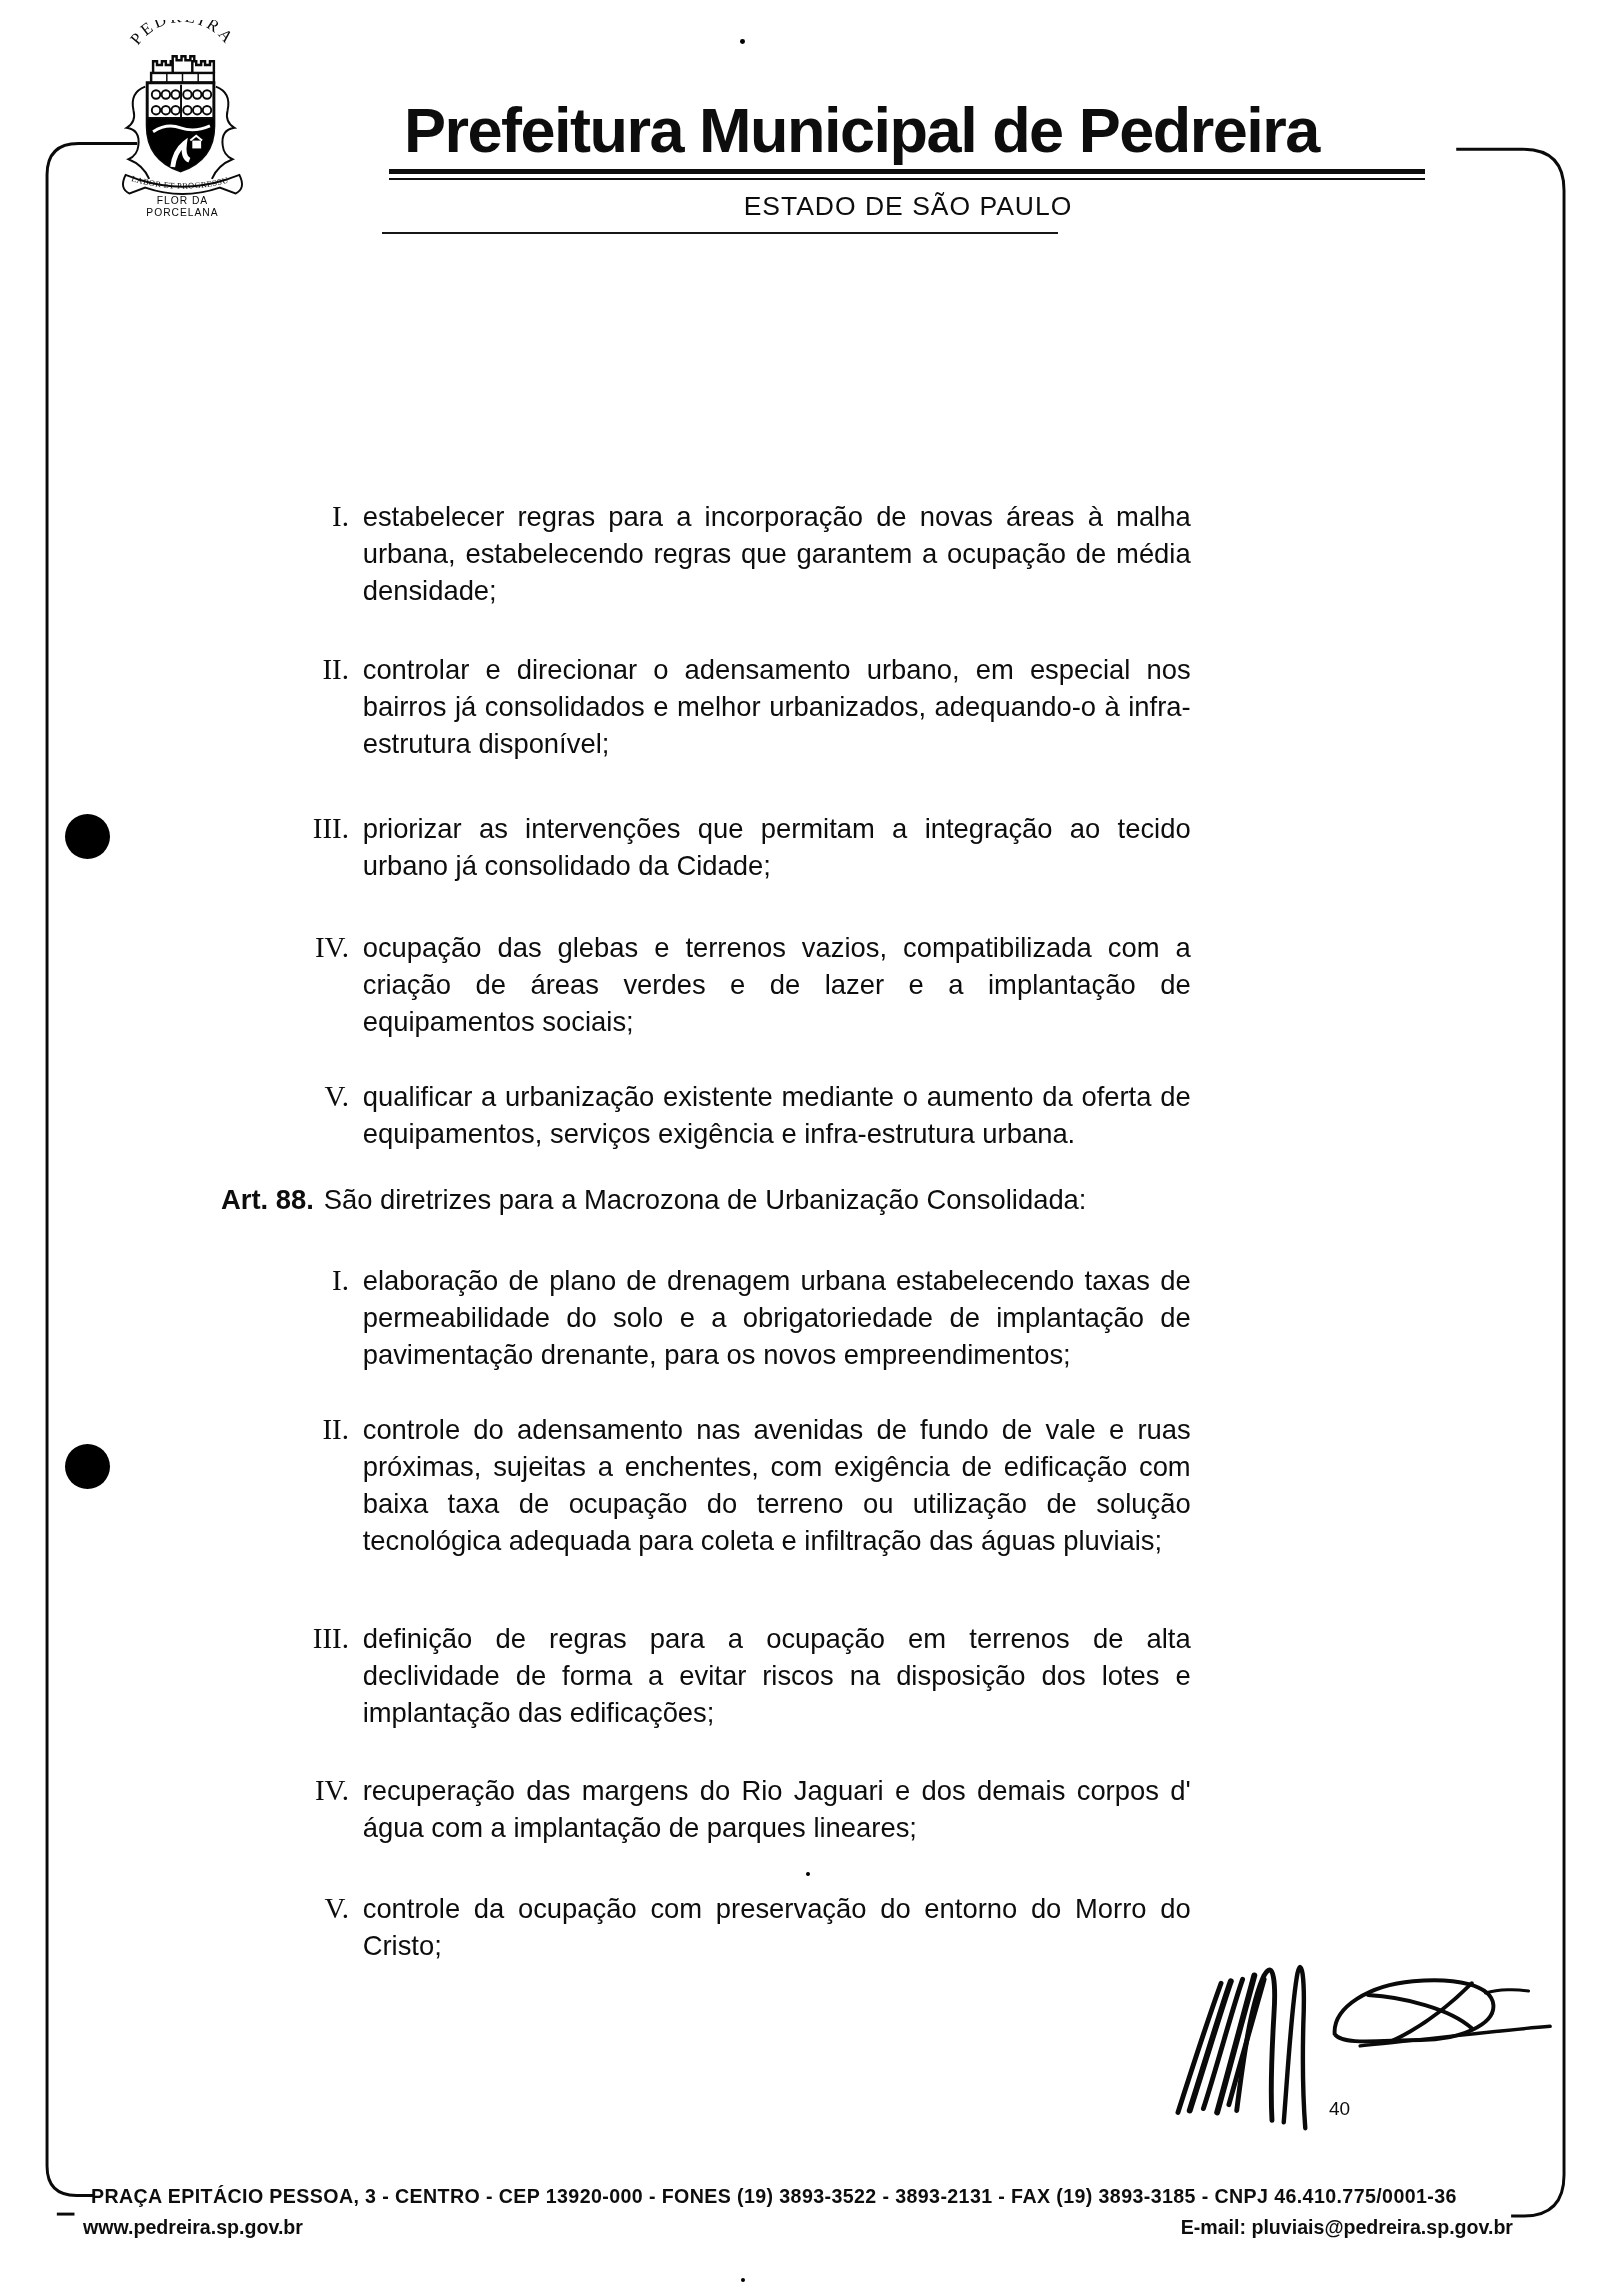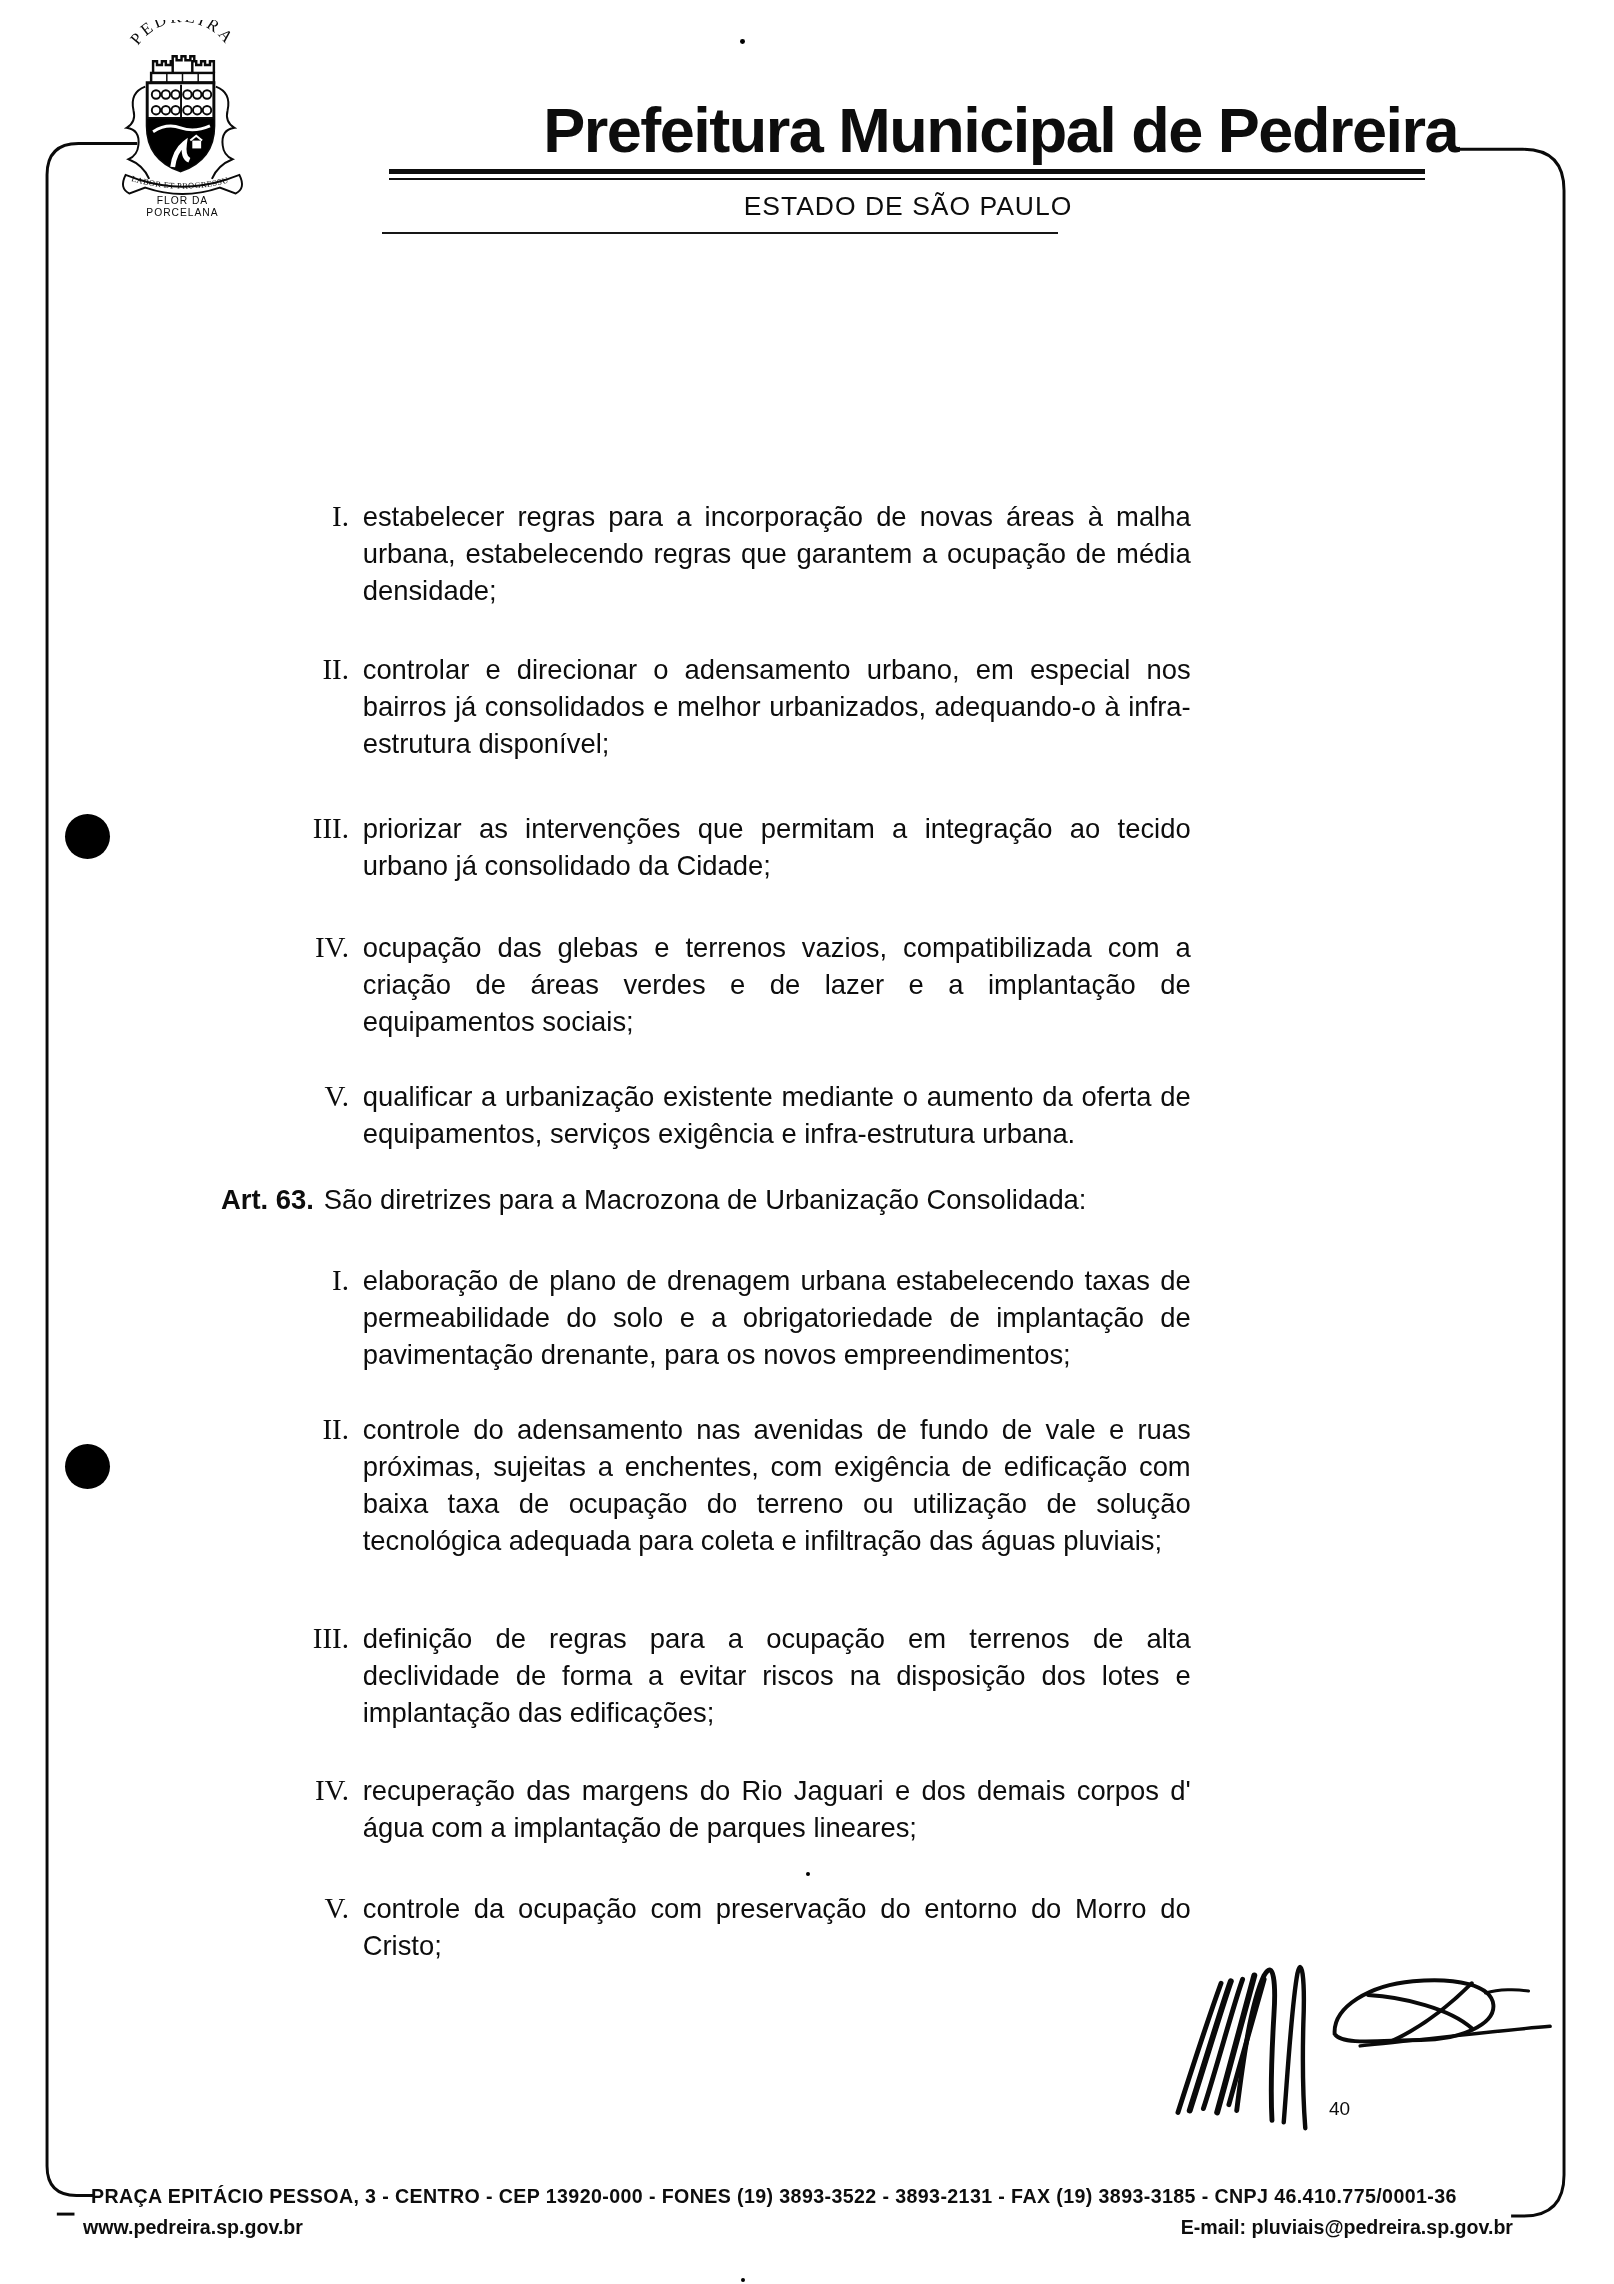--- a/index.html
+++ b/index.html
@@ -9,8 +9,8 @@
   }
   .abs{position:absolute;}
   
-  .title{left:417px;top:94px;width:1041px;font-size:63px;font-weight:bold;
-         letter-spacing:-1.5px;white-space:nowrap;text-align:right;}
+  .title{left:404px;top:94px;width:1041px;font-size:63px;font-weight:bold;
+         letter-spacing:-1.5px;white-space:nowrap;}
   .rule-thick{left:389px;top:169px;width:1036px;height:4.9px;background:#0d0d0d;}
   .rule-thin {left:389px;top:178px;width:1036px;height:2px;background:#0d0d0d;}
   .subtitle{left:390px;top:191px;width:1036px;text-align:center;font-size:26.5px;letter-spacing:1px;}

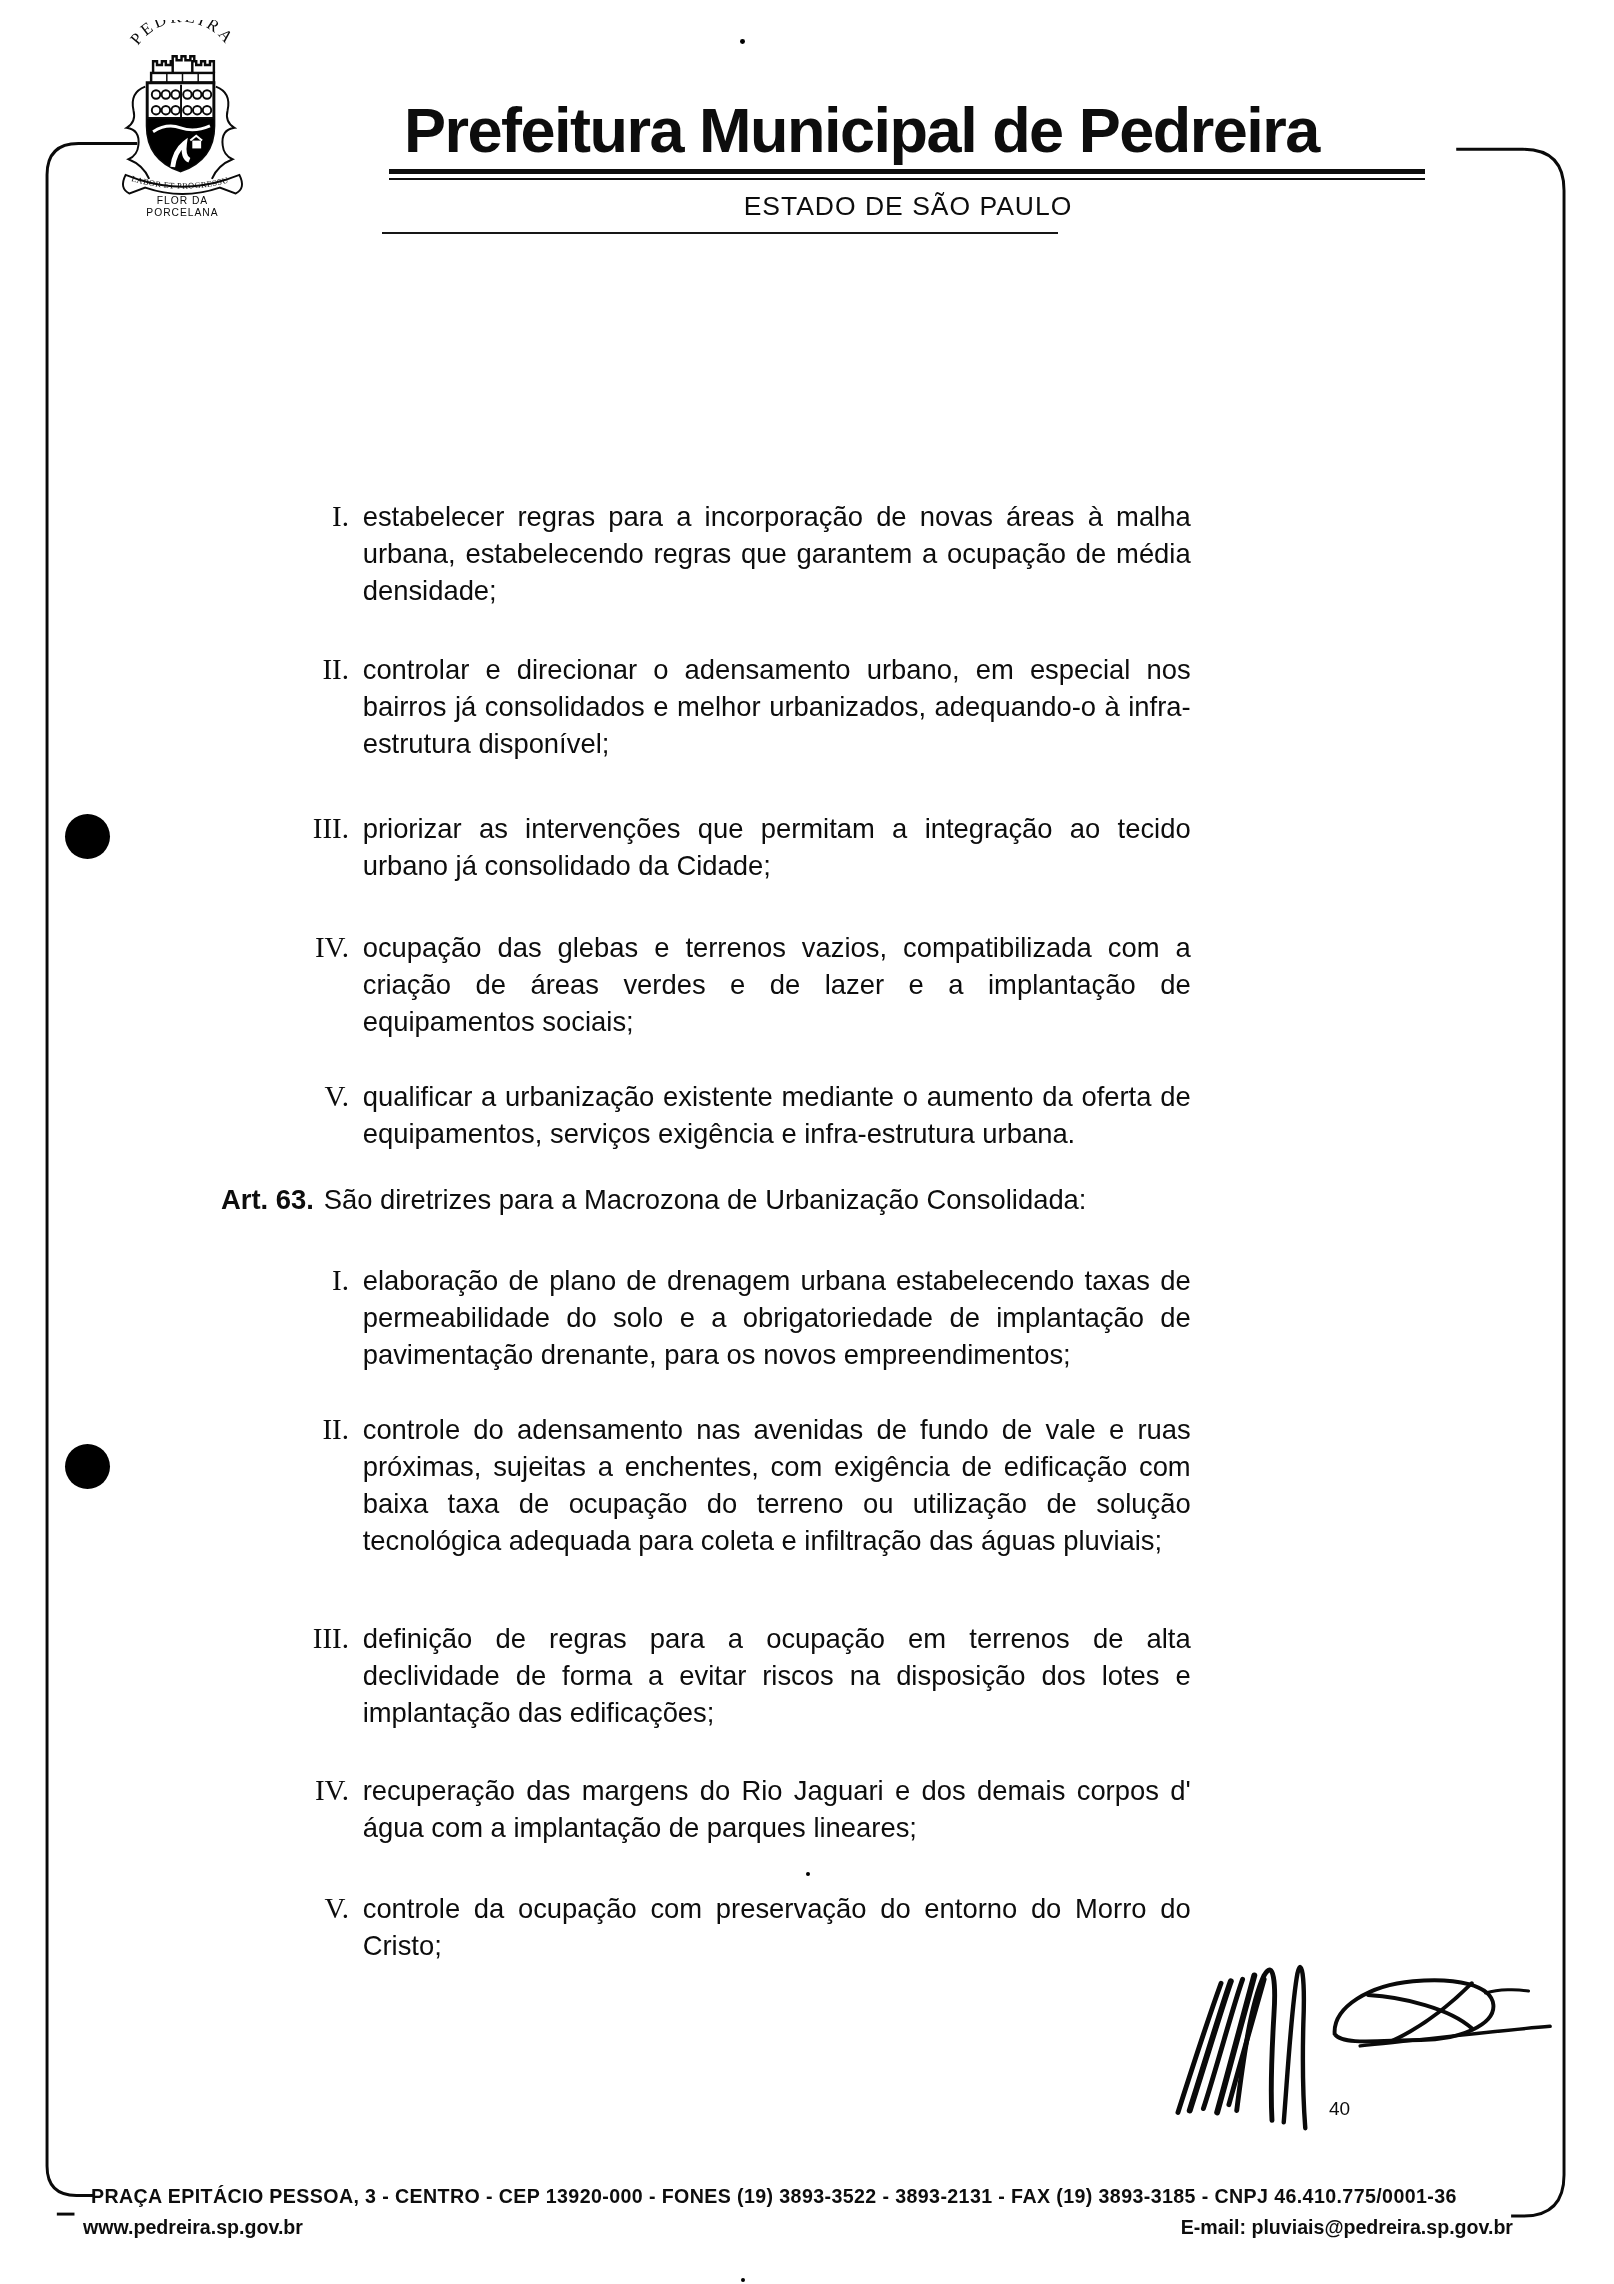--- a/index.html
+++ b/index.html
@@ -138,7 +138,7 @@
   </div>
 
   <div class="abs article">
-    <span class="lbl">Art. 63.</span><span>São diretrizes para a Macrozona de Urbanização Consolidada:</span>
+    <span class="lbl">Art. 88.</span><span>São diretrizes para a Macrozona de Urbanização Consolidada:</span>
   </div>
 
   <div class="abs li" style="top:1262px">

